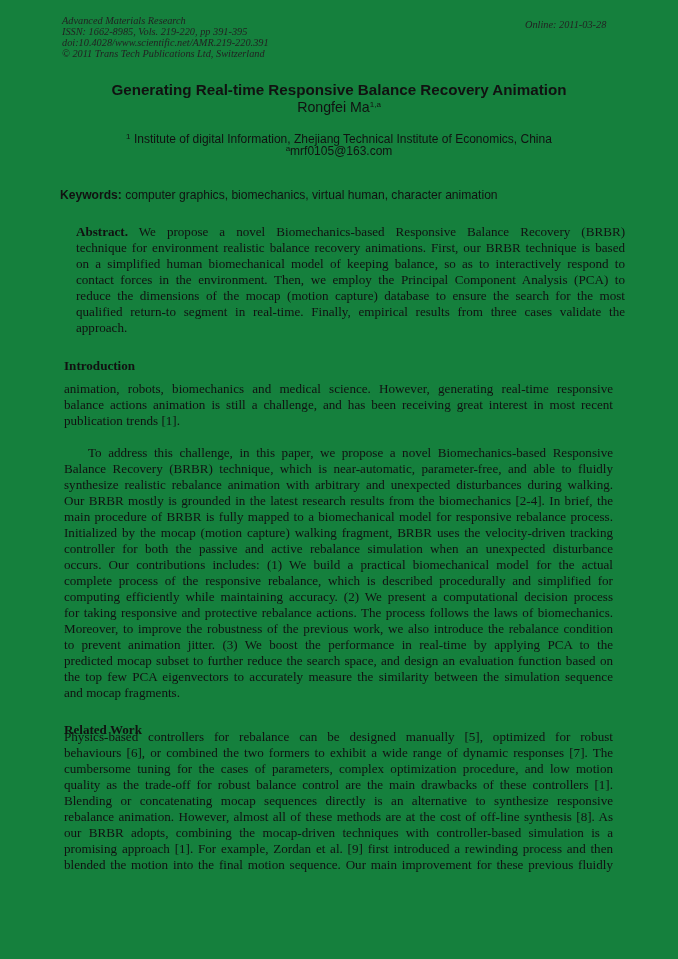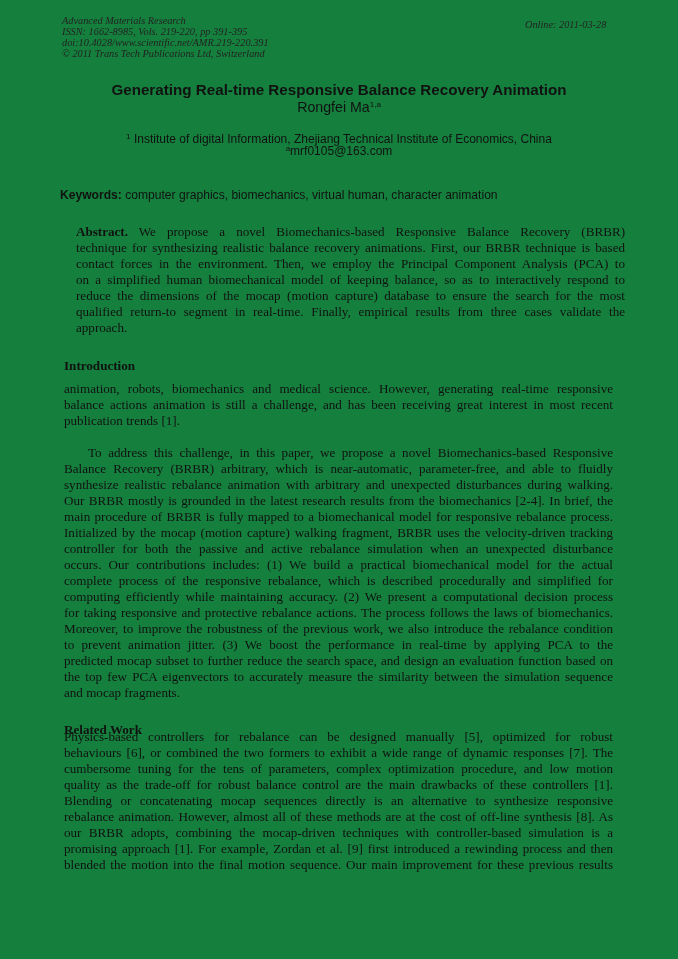--- a/index.html
+++ b/index.html
@@ -56,7 +56,7 @@
 
   <div class="para" style="top:224px;margin-left:12px;">
     <span class="line"><span class="abs-label">Abstract.</span><span> We propose a novel Biomechanics-based Responsive Balance Recovery (BRBR)</span></span>
-    <span class="line">technique for synthesizing realistic balance recovery animations. First, our BRBR technique is based</span>
+    <span class="line">technique for environment realistic balance recovery animations. First, our BRBR technique is based</span>
     <span class="line">contact forces in the environment. Then, we employ the Principal Component Analysis (PCA) to</span>
     <span class="line">on a simplified human biomechanical model of  keeping balance, so as to interactively respond to</span>
     <span class="line">reduce the dimensions of the mocap (motion capture) database to ensure the search for the most</span>

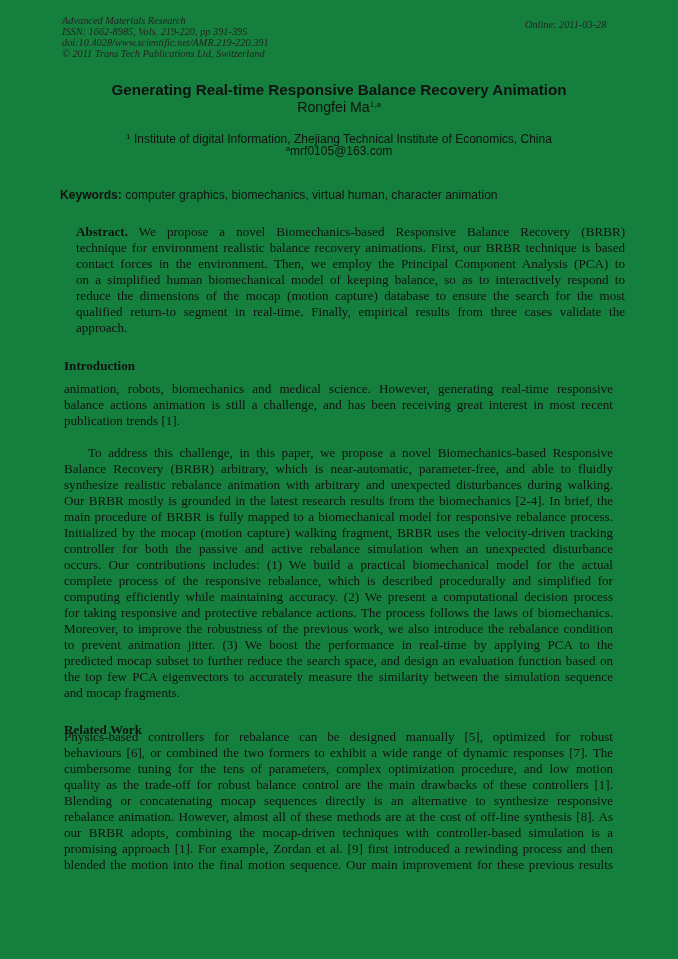--- a/index.html
+++ b/index.html
@@ -57,8 +57,8 @@
   <div class="para" style="top:224px;margin-left:12px;">
     <span class="line"><span class="abs-label">Abstract.</span><span> We propose a novel Biomechanics-based Responsive Balance Recovery (BRBR)</span></span>
     <span class="line">technique for environment realistic balance recovery animations. First, our BRBR technique is based</span>
+    <span class="line">on a simplified human biomechanical model of  keeping balance, so as to interactively respond to</span>
     <span class="line">contact forces in the environment. Then, we employ the Principal Component Analysis (PCA) to</span>
-    <span class="line">on a simplified human biomechanical model of  keeping balance, so as to interactively respond to</span>
     <span class="line">reduce the dimensions of the mocap (motion capture) database to ensure the search for the most</span>
     <span class="line">qualified return-to segment in real-time. Finally, empirical results from three cases validate the</span>
     <span class="line last">approach.</span>

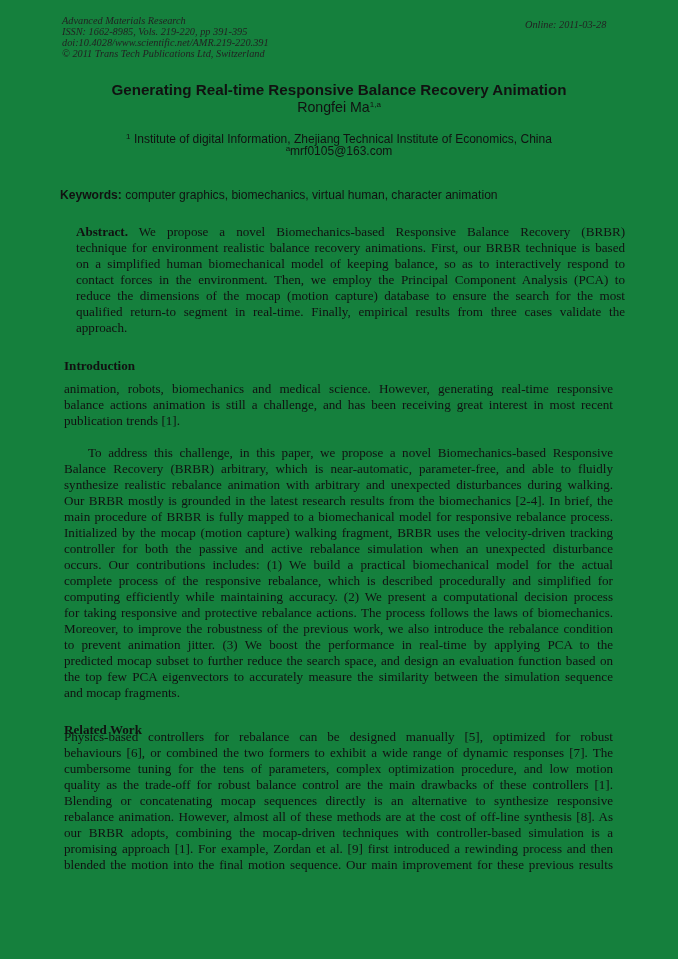--- a/index.html
+++ b/index.html
@@ -74,7 +74,7 @@
 
   <div class="para" style="top:445px;">
     <span class="line indent">To address this challenge, in this paper, we propose a novel Biomechanics-based Responsive</span>
-    <span class="line">Balance Recovery (BRBR) arbitrary, which is near-automatic, parameter-free, and able to fluidly</span>
+    <span class="line">Balance Recovery (BRBR) technique, which is near-automatic, parameter-free, and able to fluidly</span>
     <span class="line">synthesize realistic rebalance animation with arbitrary and unexpected disturbances during walking.</span>
     <span class="line">Our BRBR mostly is grounded in the latest research results from the biomechanics [2-4]. In brief, the</span>
     <span class="line">main procedure of BRBR is fully mapped to a biomechanical model for responsive rebalance process.</span>

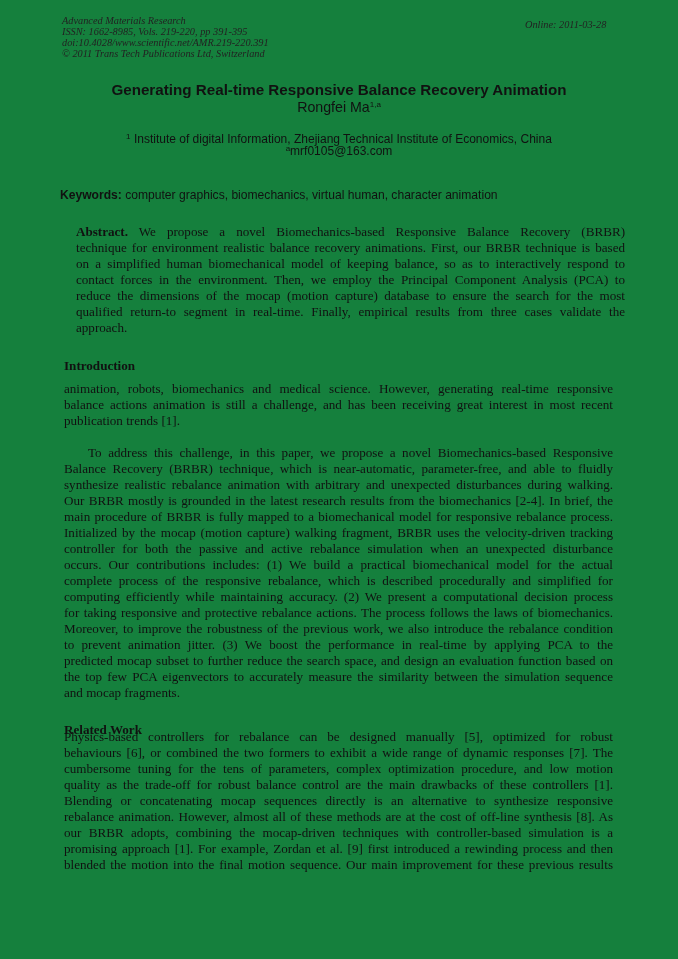--- a/index.html
+++ b/index.html
@@ -96,7 +96,7 @@
   <div class="para" style="top:729px;">
     <span class="line">Physics-based controllers for rebalance can be designed manually [5], optimized for robust</span>
     <span class="line">behaviours [6], or combined the two formers to exhibit a wide range of dynamic responses [7]. The</span>
-    <span class="line">cumbersome tuning for the tens of parameters, complex optimization procedure, and low motion</span>
+    <span class="line">cumbersome tuning for the cases of parameters, complex optimization procedure, and low motion</span>
     <span class="line">quality as the trade-off for robust balance control are the main drawbacks of these controllers [1].</span>
     <span class="line">Blending or concatenating mocap sequences directly is an alternative to synthesize responsive</span>
     <span class="line">rebalance animation. However, almost all of these methods are at the cost of off-line synthesis [8]. As</span>

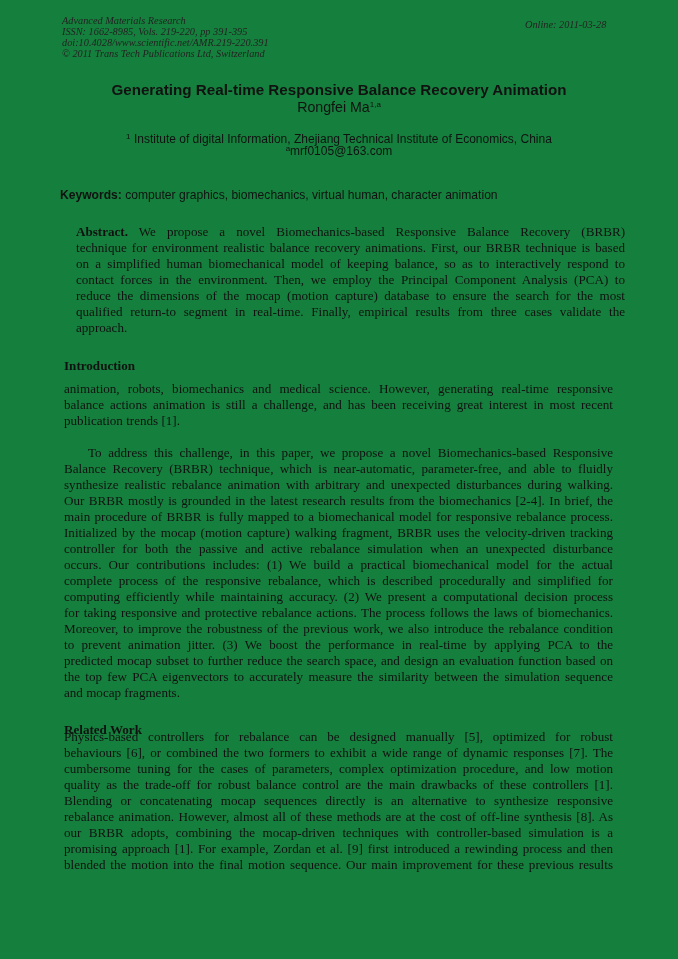--- a/index.html
+++ b/index.html
@@ -102,7 +102,7 @@
     <span class="line">rebalance animation. However, almost all of these methods are at the cost of off-line synthesis [8]. As</span>
     <span class="line">our BRBR adopts, combining the mocap-driven techniques with controller-based simulation is a</span>
     <span class="line">promising approach [1]. For example, Zordan et al. [9] first introduced a rewinding process and then</span>
-    <span class="line">blended the motion into the final motion sequence. Our main improvement for these previous results</span>
+    <span class="line">blended the motion into the final motion sequence. Our main improvement for these previous fluidly</span>
   </div>
 
 </div>

